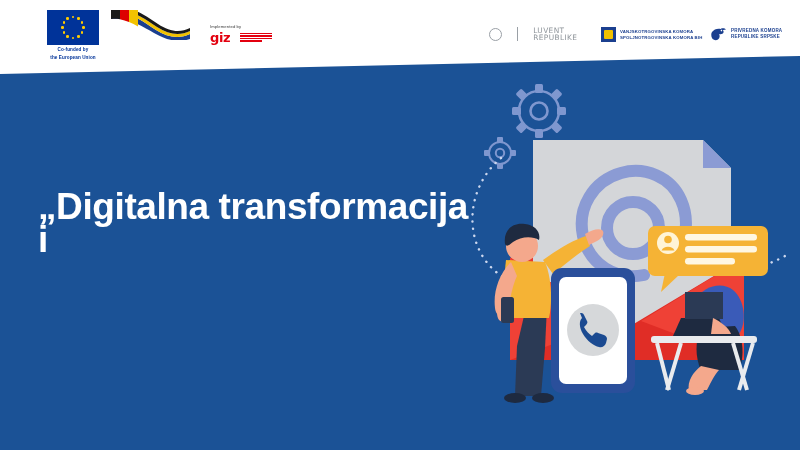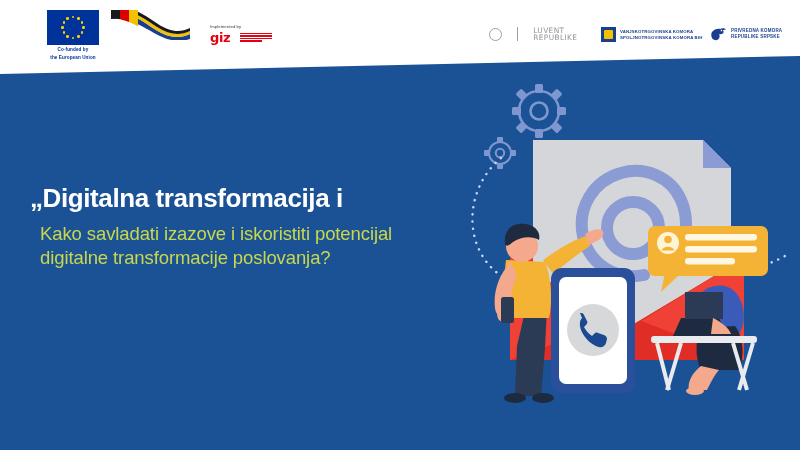--- a/index.html
+++ b/index.html
@@ -82,8 +82,8 @@
   
   .headline{position:absolute;left:26px;top:178px;width:470px;z-index:5;}
   .h-title{
-    color:#ffffff;font-weight:bold;font-size:26px;line-height:33px;
-    letter-spacing:-0.4px;margin:4px;
+    color:#ffffff;font-weight:bold;font-size:37px;line-height:33px;
+    letter-spacing:-0.4px;margin:12px;
   }
   .h-title .l2{display:block;padding-left:14px;}
   .h-sub{

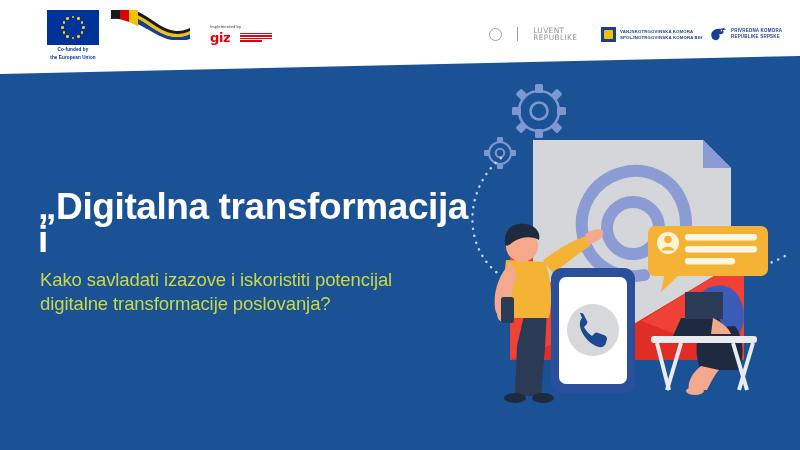--- a/index.html
+++ b/index.html
@@ -209,10 +209,6 @@
     <h1 class="h-title">
       <span class="l1">„Digitalna transformacija i</span>
     </h1>
-    <p class="h-sub">
-      <span class="s1">Kako savladati izazove i iskoristiti potencijal</span>
-      <span class="s2">digitalne transformacije poslovanja?</span>
-    </p>
   </div>
 
   <div class="header-band"></div>

